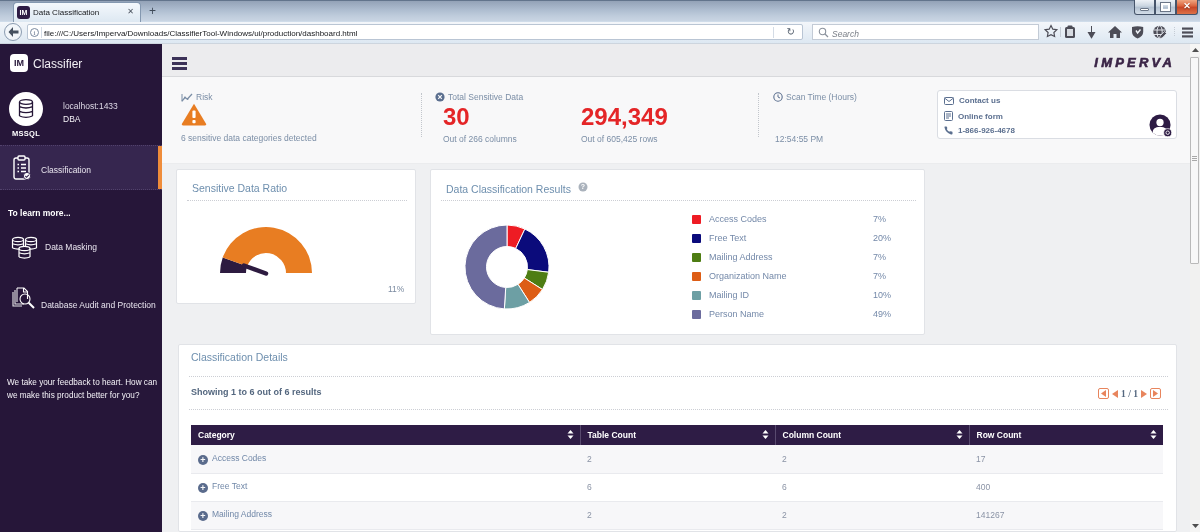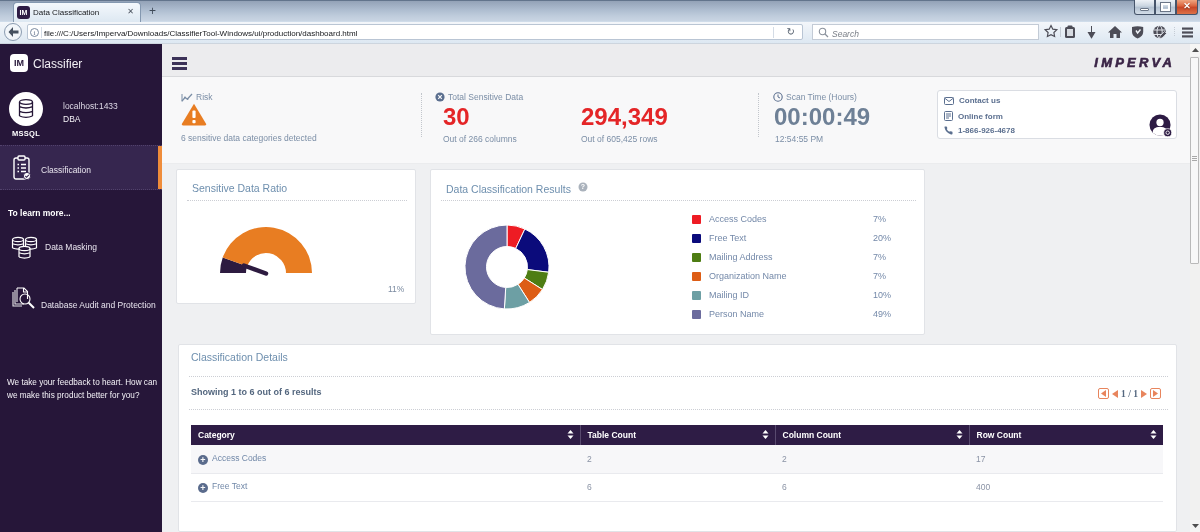--- a/index.html
+++ b/index.html
@@ -286,7 +286,6 @@
             <circle cx="5" cy="5" r="4.2" fill="none" stroke="#5b6f8f" stroke-width="1.1"></circle>
             <path d="M5 2.5 L5 5 L7 6" fill="none" stroke="#5b6f8f" stroke-width="1"></path>
           </svg>Scan Time (Hours)</div>
-      <div class="abs stat-big" style="left:612px; top:26px; color:#6e8096;">00:00:49</div>
       <div class="abs stat-sub" style="left:613px; top:57px;">12:54:55 PM</div>
 
       <div class="abs" id="contactcard">

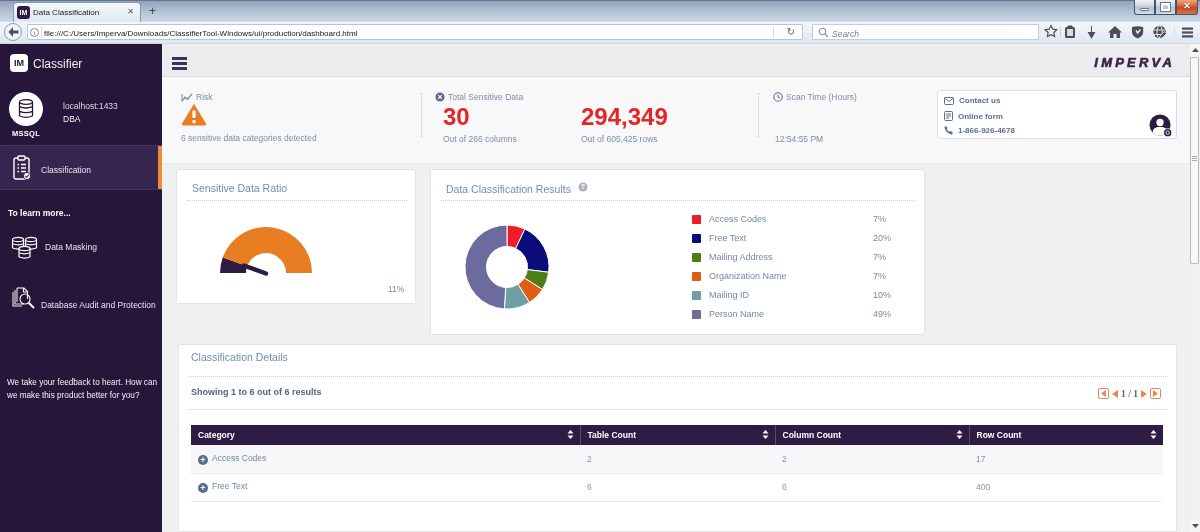--- a/index.html
+++ b/index.html
@@ -438,6 +438,12 @@
               <td>6</td>
               <td>400</td>
             </tr>
+        <tr class="odd">
+              <td class="cat"><span class="plus">+</span>Mailing Address</td>
+              <td>2</td>
+              <td>2</td>
+              <td>141267</td>
+            </tr>
       </tbody>
         </table>
     </div>

